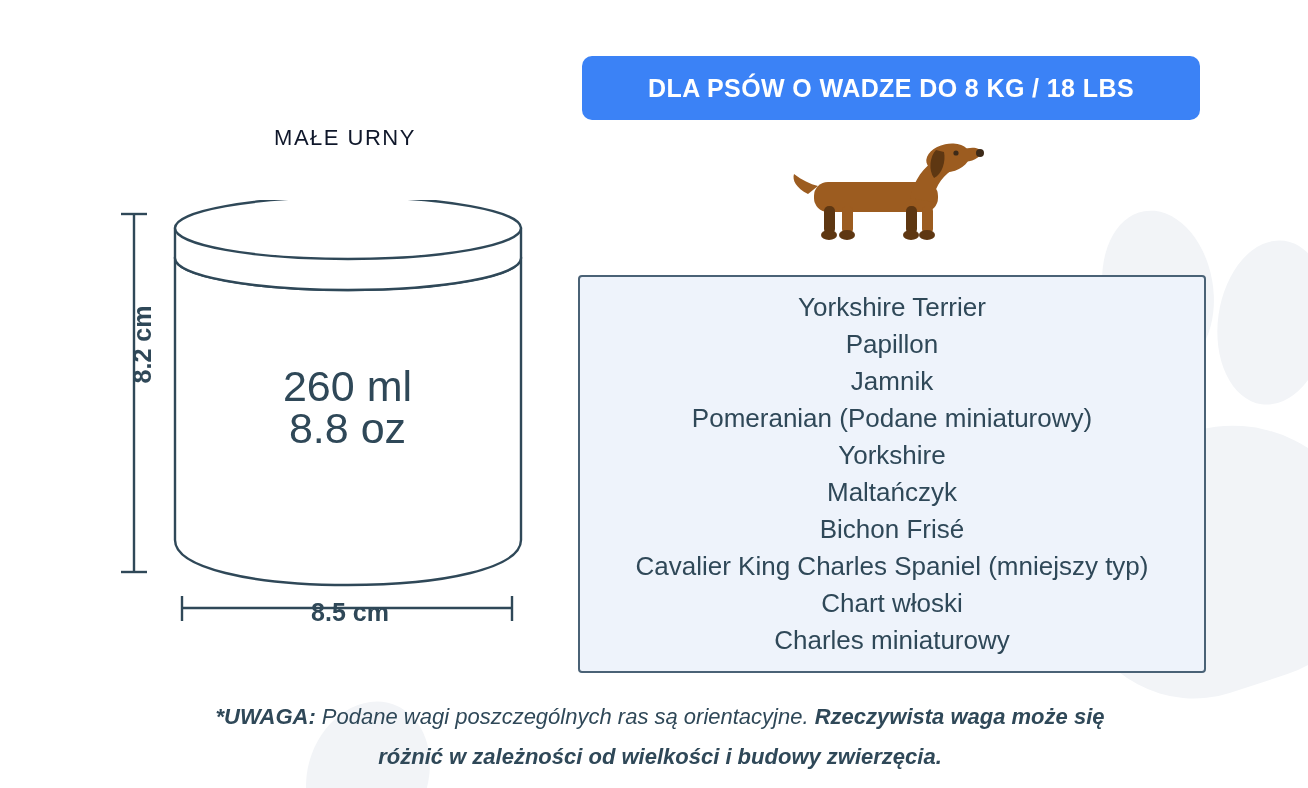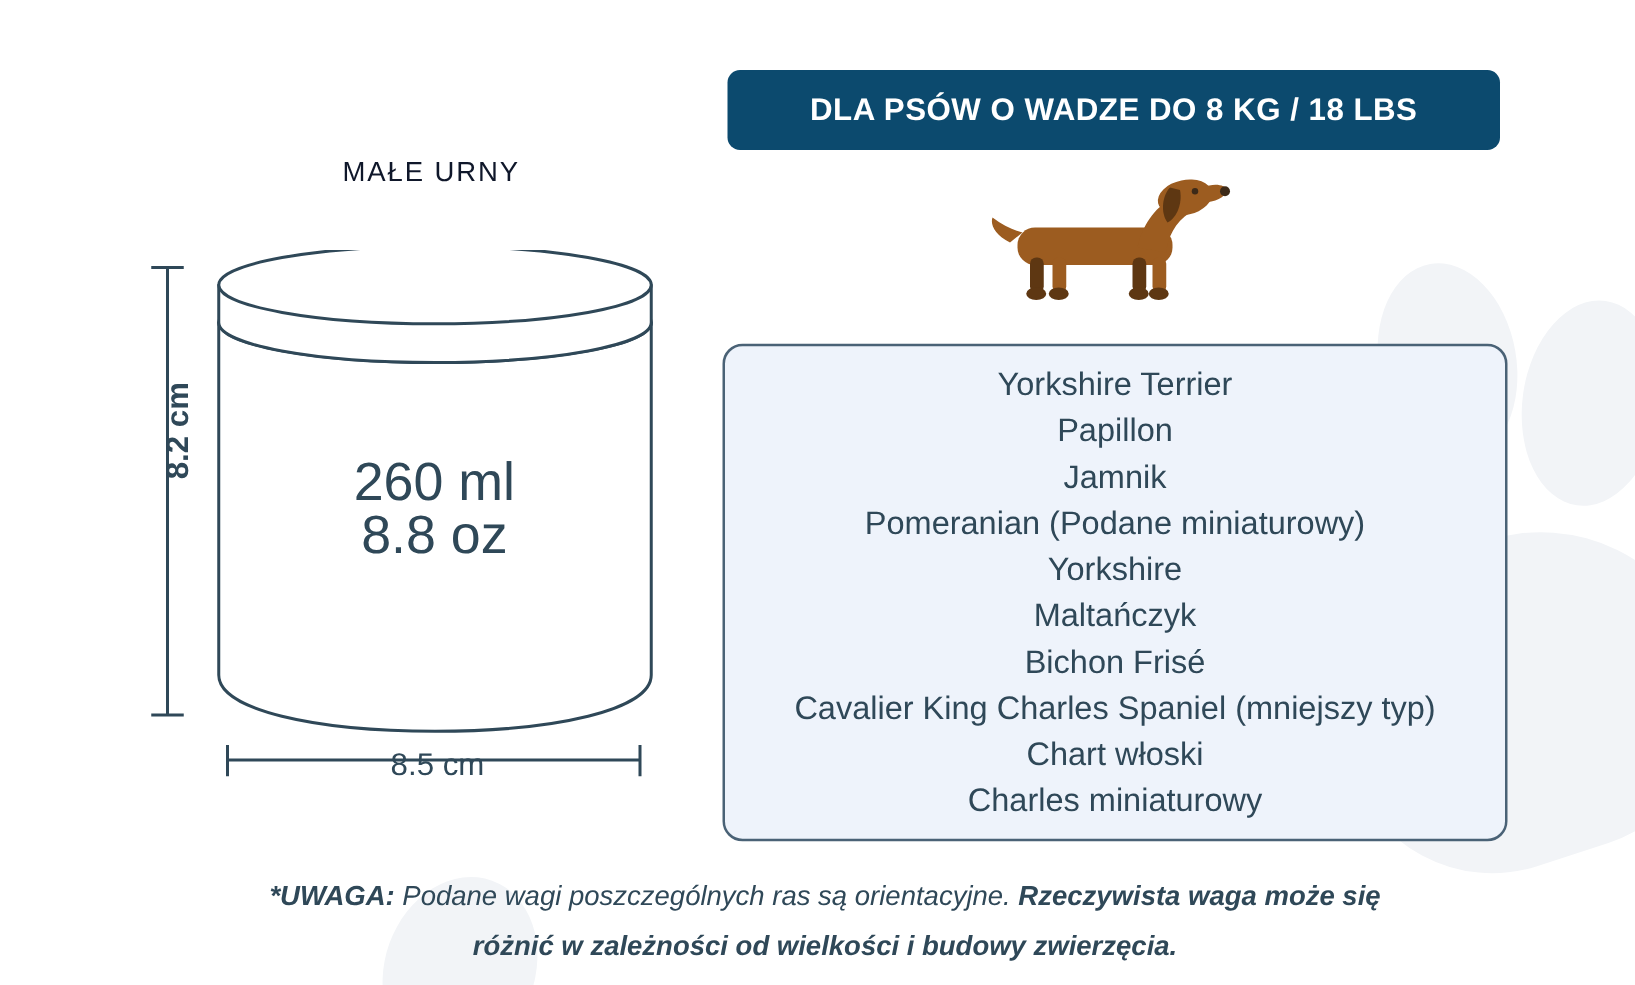--- a/index.html
+++ b/index.html
@@ -128,7 +128,7 @@
     top: 56px;
     width: 618px;
     height: 64px;
-    background: #0c4a6e;
+    background: #3b82f6;
     border-radius: 10px;
     color: #ffffff;
     font-size: 25px;

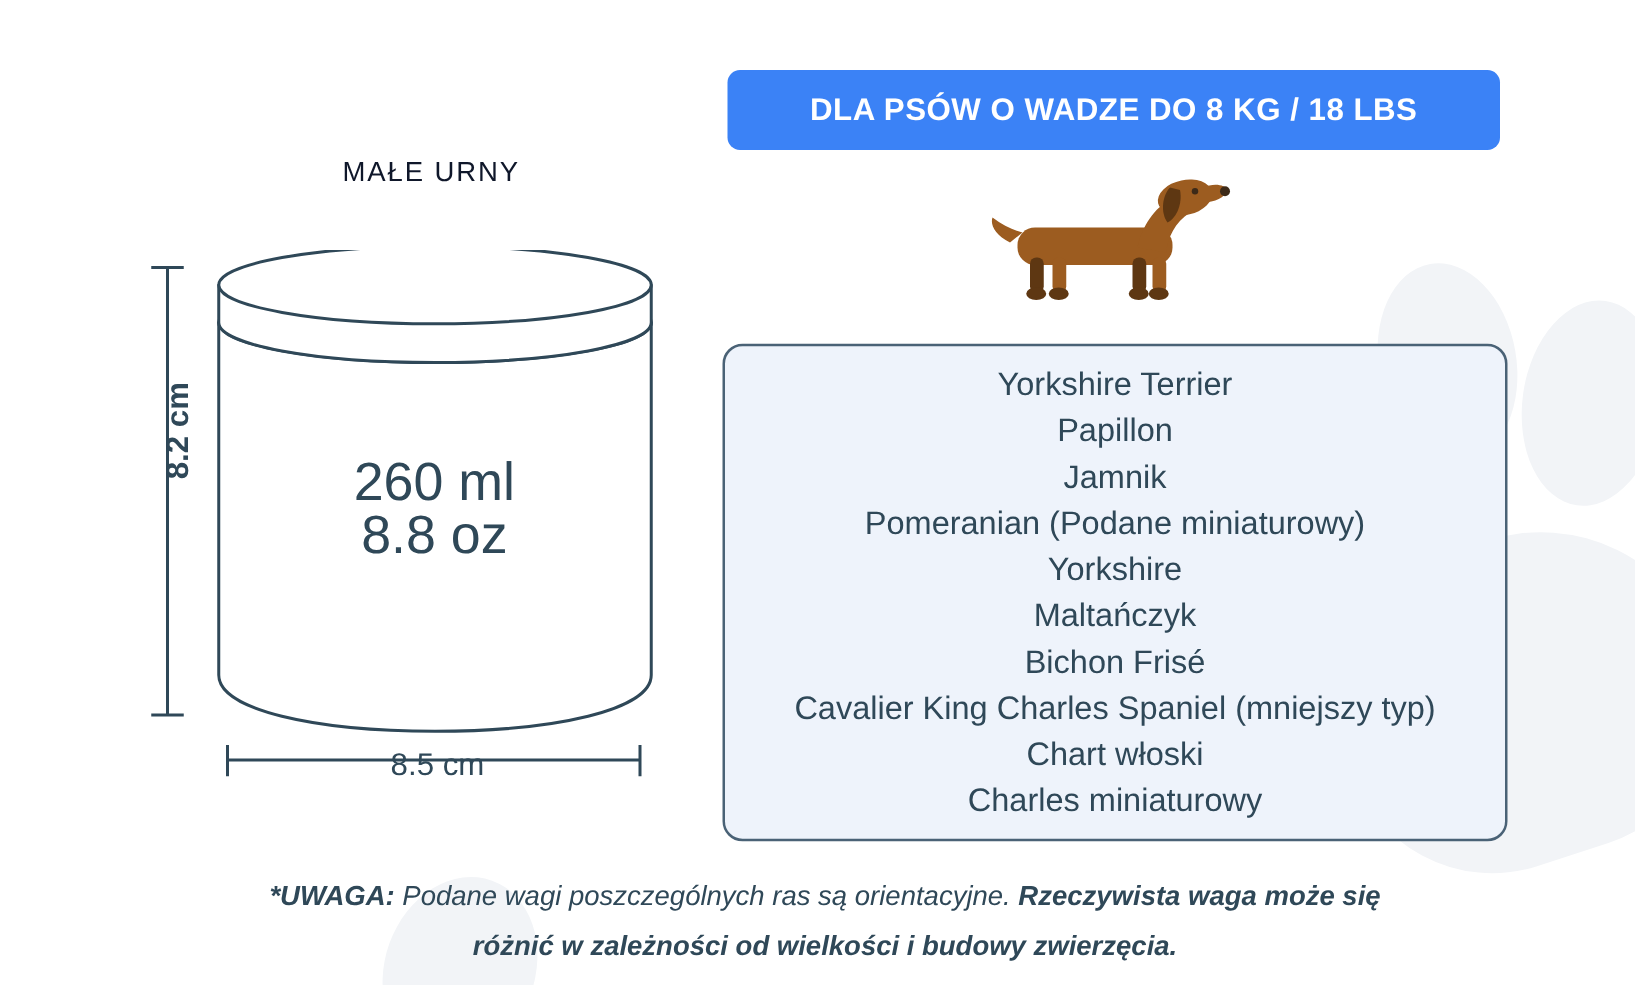--- a/index.html
+++ b/index.html
@@ -155,7 +155,7 @@
     width: 628px;
     height: 398px;
     border: 2px solid #4a6276;
-    border-radius: 16px;
+    border-radius: 4px;
     background: #eef3fb;
     box-sizing: border-box;
     display: flex;

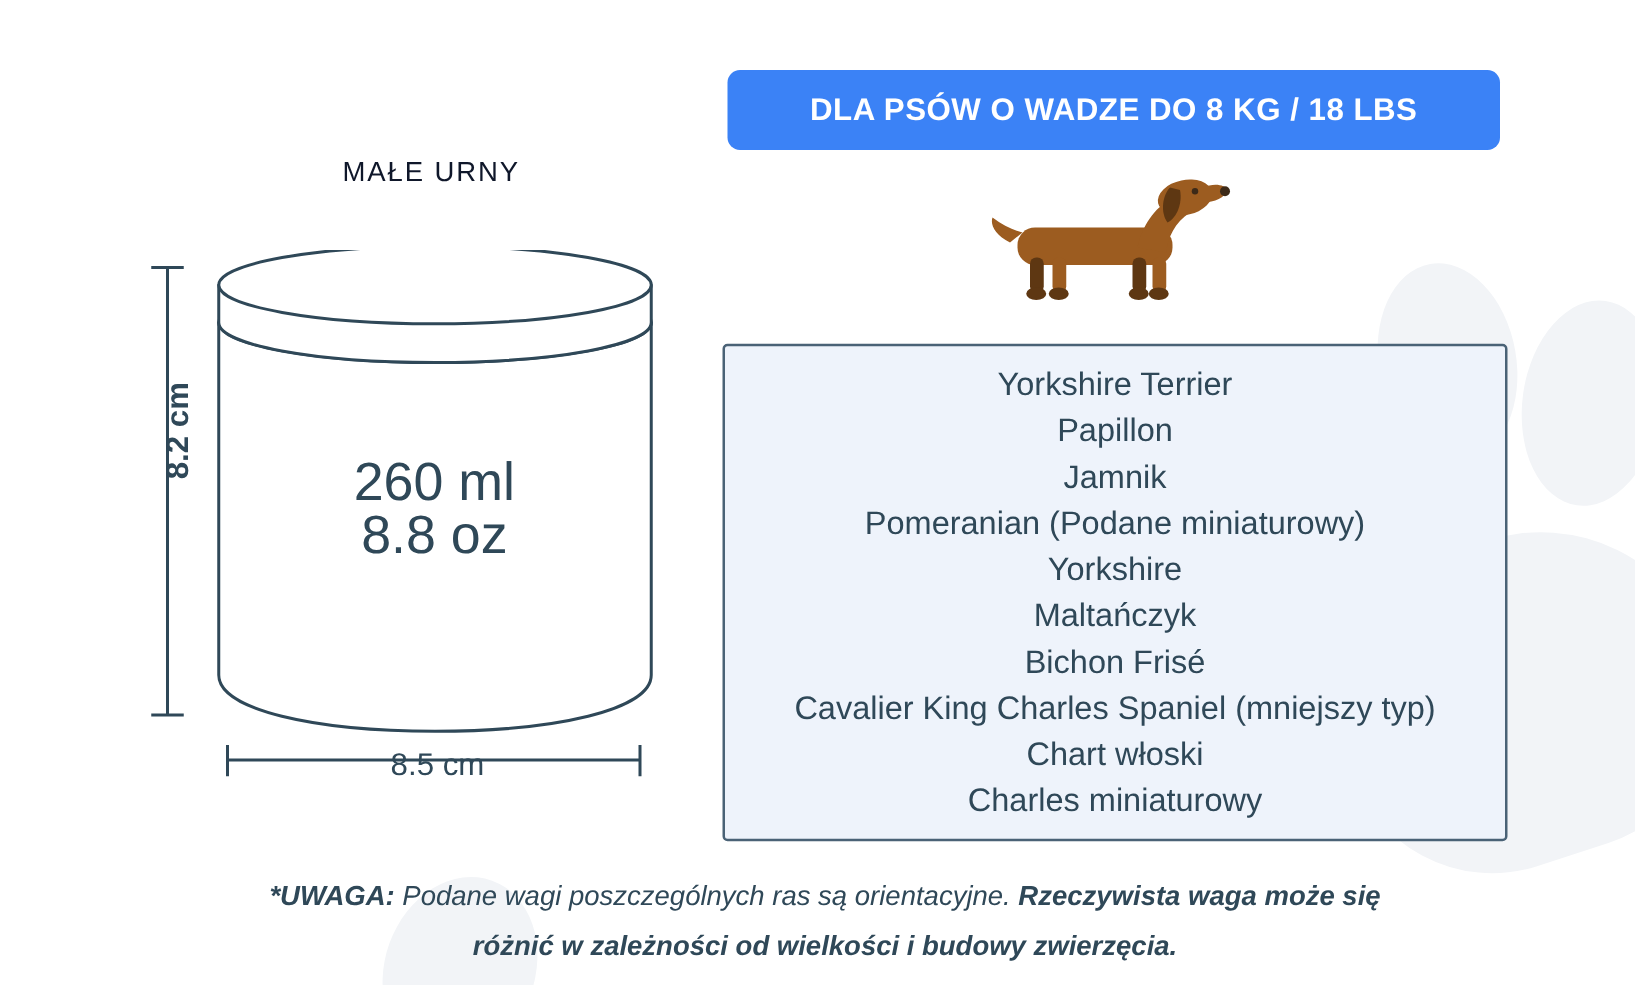--- a/index.html
+++ b/index.html
@@ -118,7 +118,7 @@
     text-align: center;
     color: #2f4858;
     font-size: 25px;
-    font-weight: normal;
+    font-weight: bold;
   }
 
   

